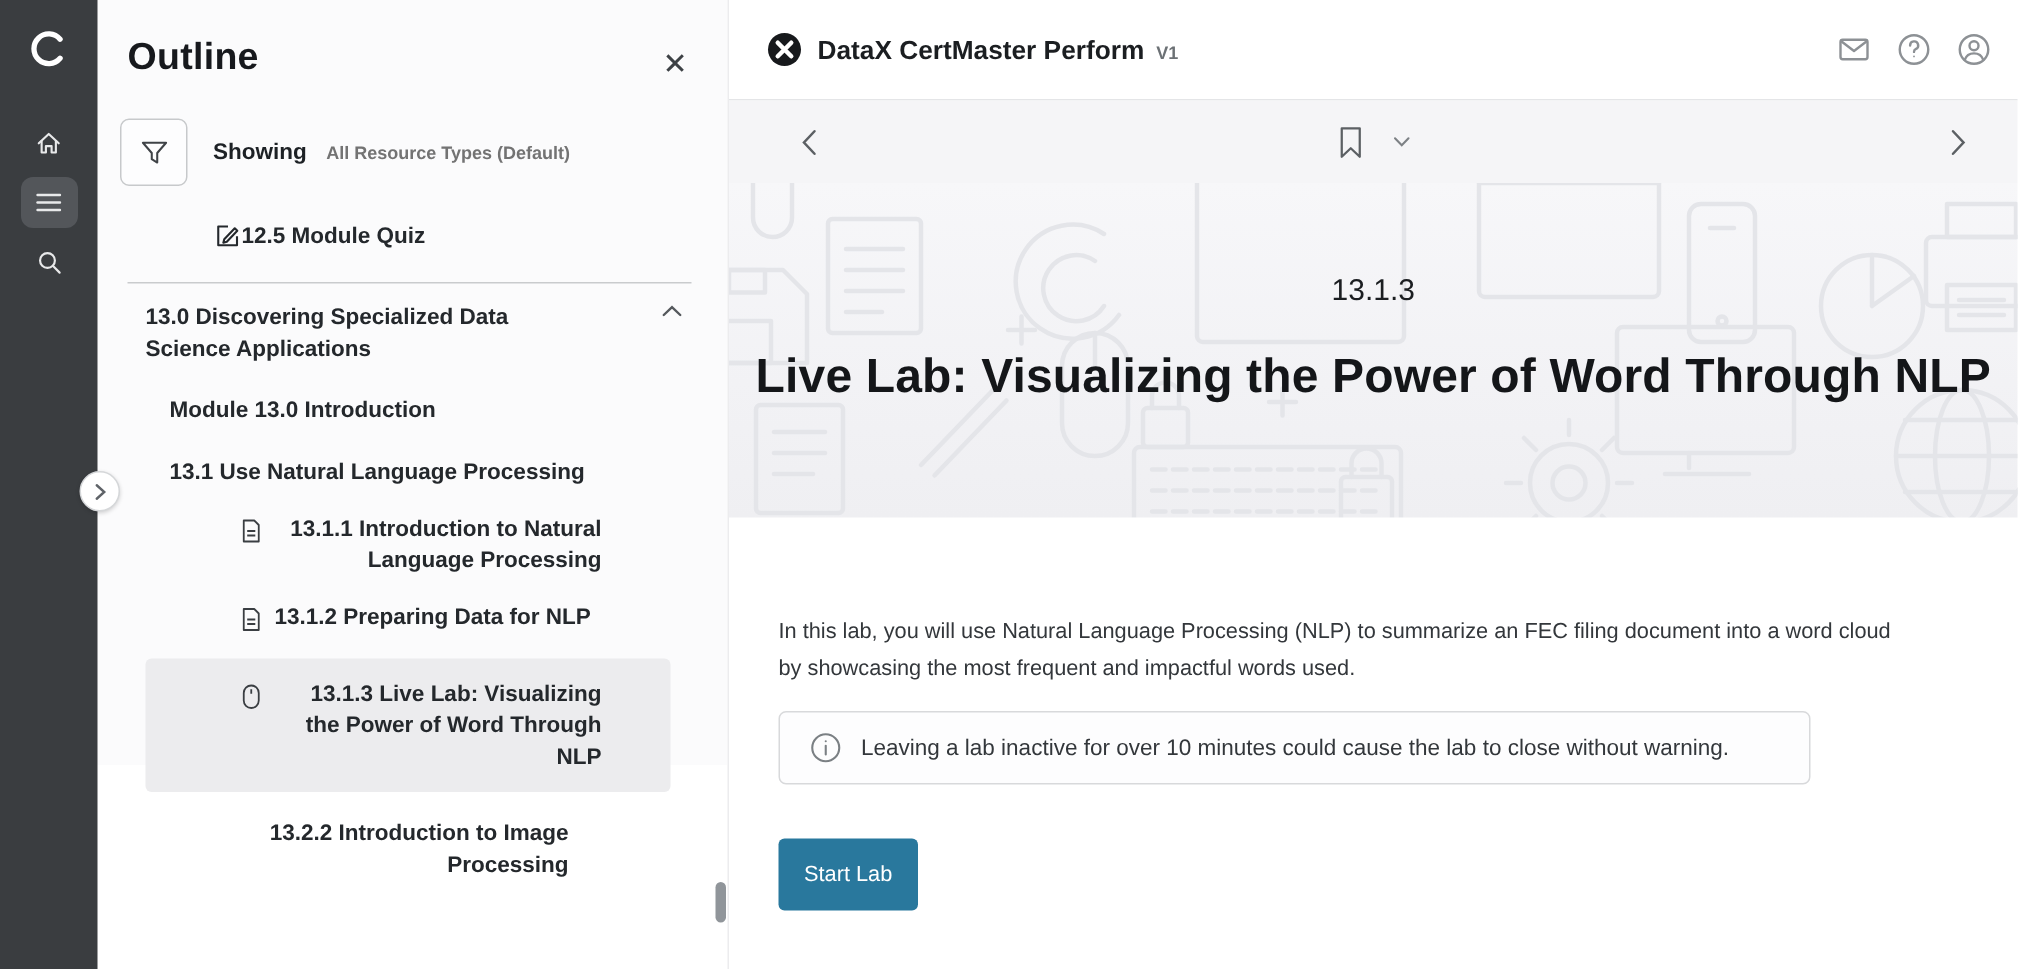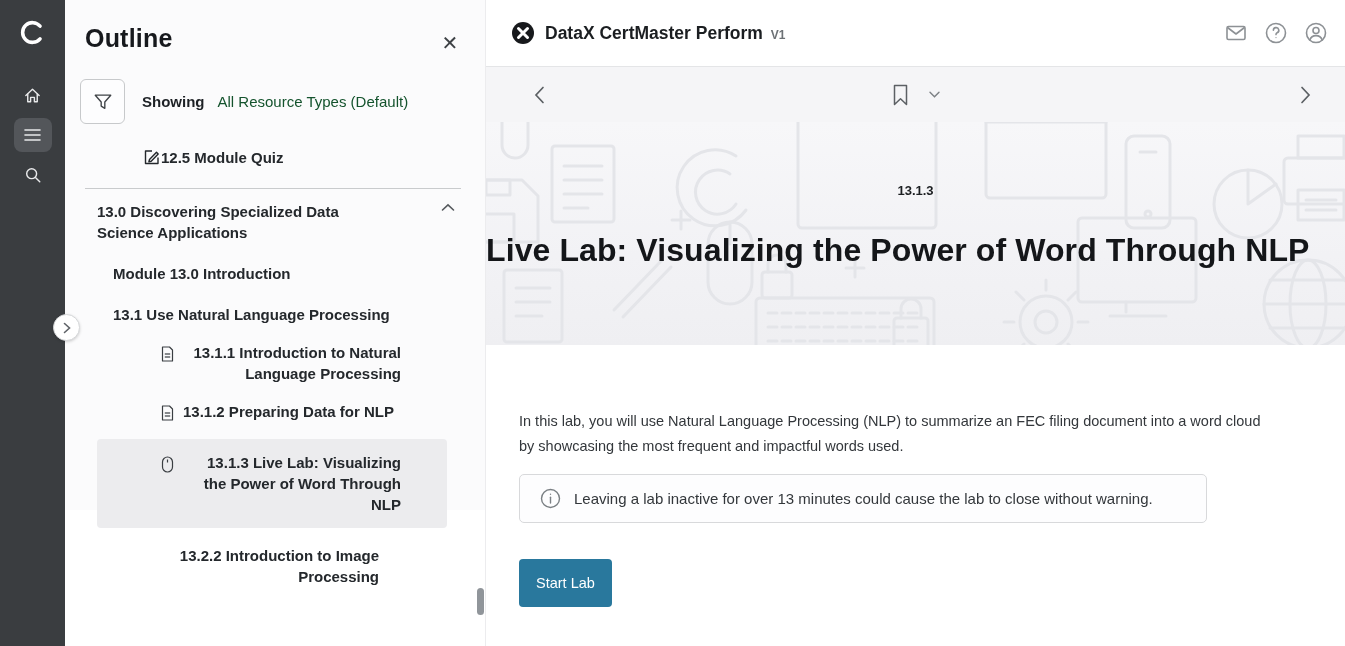--- a/index.html
+++ b/index.html
@@ -23,7 +23,7 @@
   .filter-btn { width:45px; height:45px; border:1px solid #c7c9cb; border-radius:6px; background:#fdfdfe;
                 display:flex; align-items:center; justify-content:center; cursor:pointer; color:#3f4347; }
   .showing-label { font-size:15px; font-weight:700; color:#1d2125; margin-left:17px; }
-  .filter-value { font-size:15px; color:#14532d; margin-left:13px; }
+  .filter-value { font-size:12px; color:#737373; margin-left:13px;font-weight:bold; }
   .quiz-row { display:flex; align-items:center; gap:0; margin:24px 0 0 78px; cursor:pointer; color:#2a2e33; }
   .quiz-row span { font-size:15px; font-weight:700; color:#24282c; }
   .divider { border:none; border-top:1px solid #c9cbcd; margin:22px 24px 0 20px; }

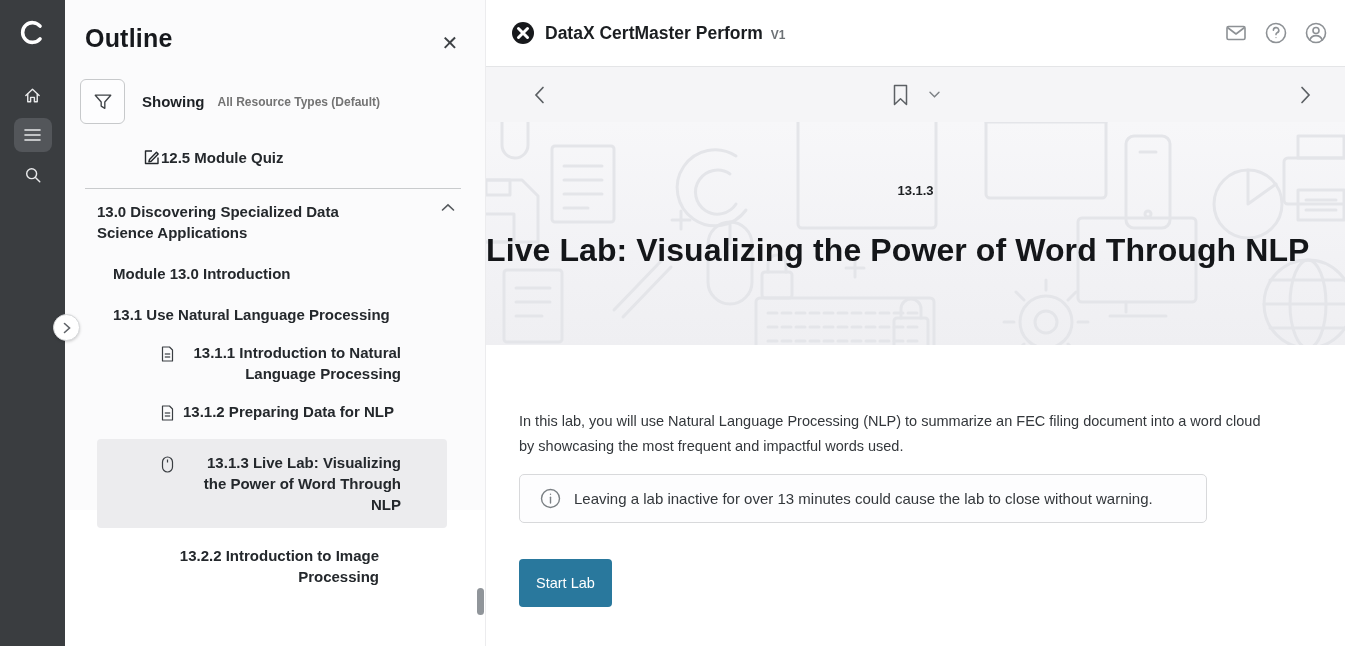--- a/index.html
+++ b/index.html
@@ -65,7 +65,7 @@
 
   .hero { height:223px; position:relative; background:linear-gradient(180deg,#f7f7f9 0%,#f2f2f5 60%,#efeff2 100%); overflow:hidden; }
   .hero-doodles { position:absolute; inset:0; }
-  .hero-secnum { position:absolute; top:61px; width:100%; text-align:center; font-size:13px; font-weight:700; color:#1b1e21; }
+  .hero-secnum { position:absolute; top:61px; width:100%; text-align:center; font-size:20px; font-weight:400; color:#1b1e21; }
   .hero-title { position:absolute; top:110px; width:100%; text-align:left; font-size:32px; font-weight:700; color:#141619; letter-spacing:.1px; white-space:nowrap; }
 
   .page-body { padding:64px 0 0 33px; }

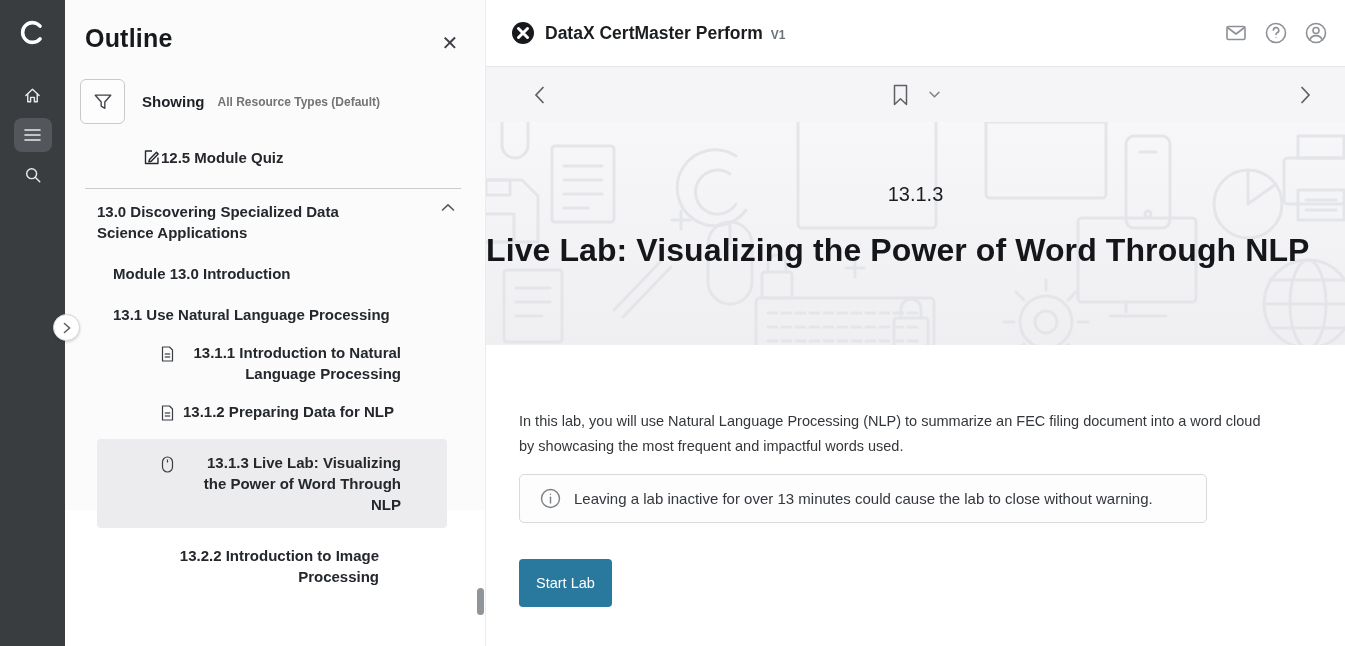--- a/index.html
+++ b/index.html
@@ -66,7 +66,7 @@
   .hero { height:223px; position:relative; background:linear-gradient(180deg,#f7f7f9 0%,#f2f2f5 60%,#efeff2 100%); overflow:hidden; }
   .hero-doodles { position:absolute; inset:0; }
   .hero-secnum { position:absolute; top:61px; width:100%; text-align:center; font-size:20px; font-weight:400; color:#1b1e21; }
-  .hero-title { position:absolute; top:110px; width:100%; text-align:left; font-size:32px; font-weight:700; color:#141619; letter-spacing:.1px; white-space:nowrap; }
+  .hero-title { position:absolute; top:110px; width:100%; text-align:center; font-size:32px; font-weight:700; color:#141619; letter-spacing:.1px; white-space:nowrap; }
 
   .page-body { padding:64px 0 0 33px; }
   .desc { font-size:14.5px; color:#33373b; line-height:25px; max-width:745px; }

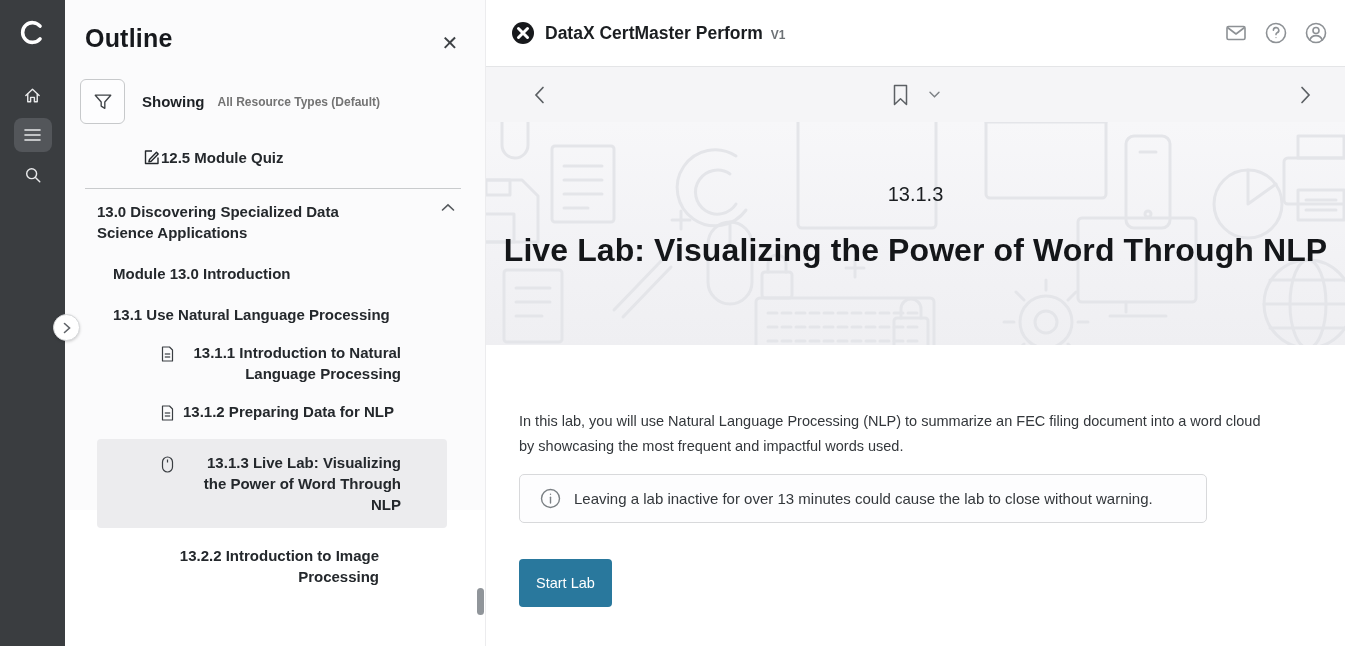--- a/index.html
+++ b/index.html
@@ -360,7 +360,7 @@
             <circle cx="10.5" cy="6.2" r="0.7" fill="currentColor" stroke="none"></circle>
           </svg>
       </span>
-      <span class="notice-text">Leaving a lab inactive for over 13 minutes could cause the lab to close without warning.</span>
+      <span class="notice-text">Leaving a lab inactive for over 10 minutes could cause the lab to close without warning.</span>
     </div>
 
     <button class="start-btn">Start Lab</button>

